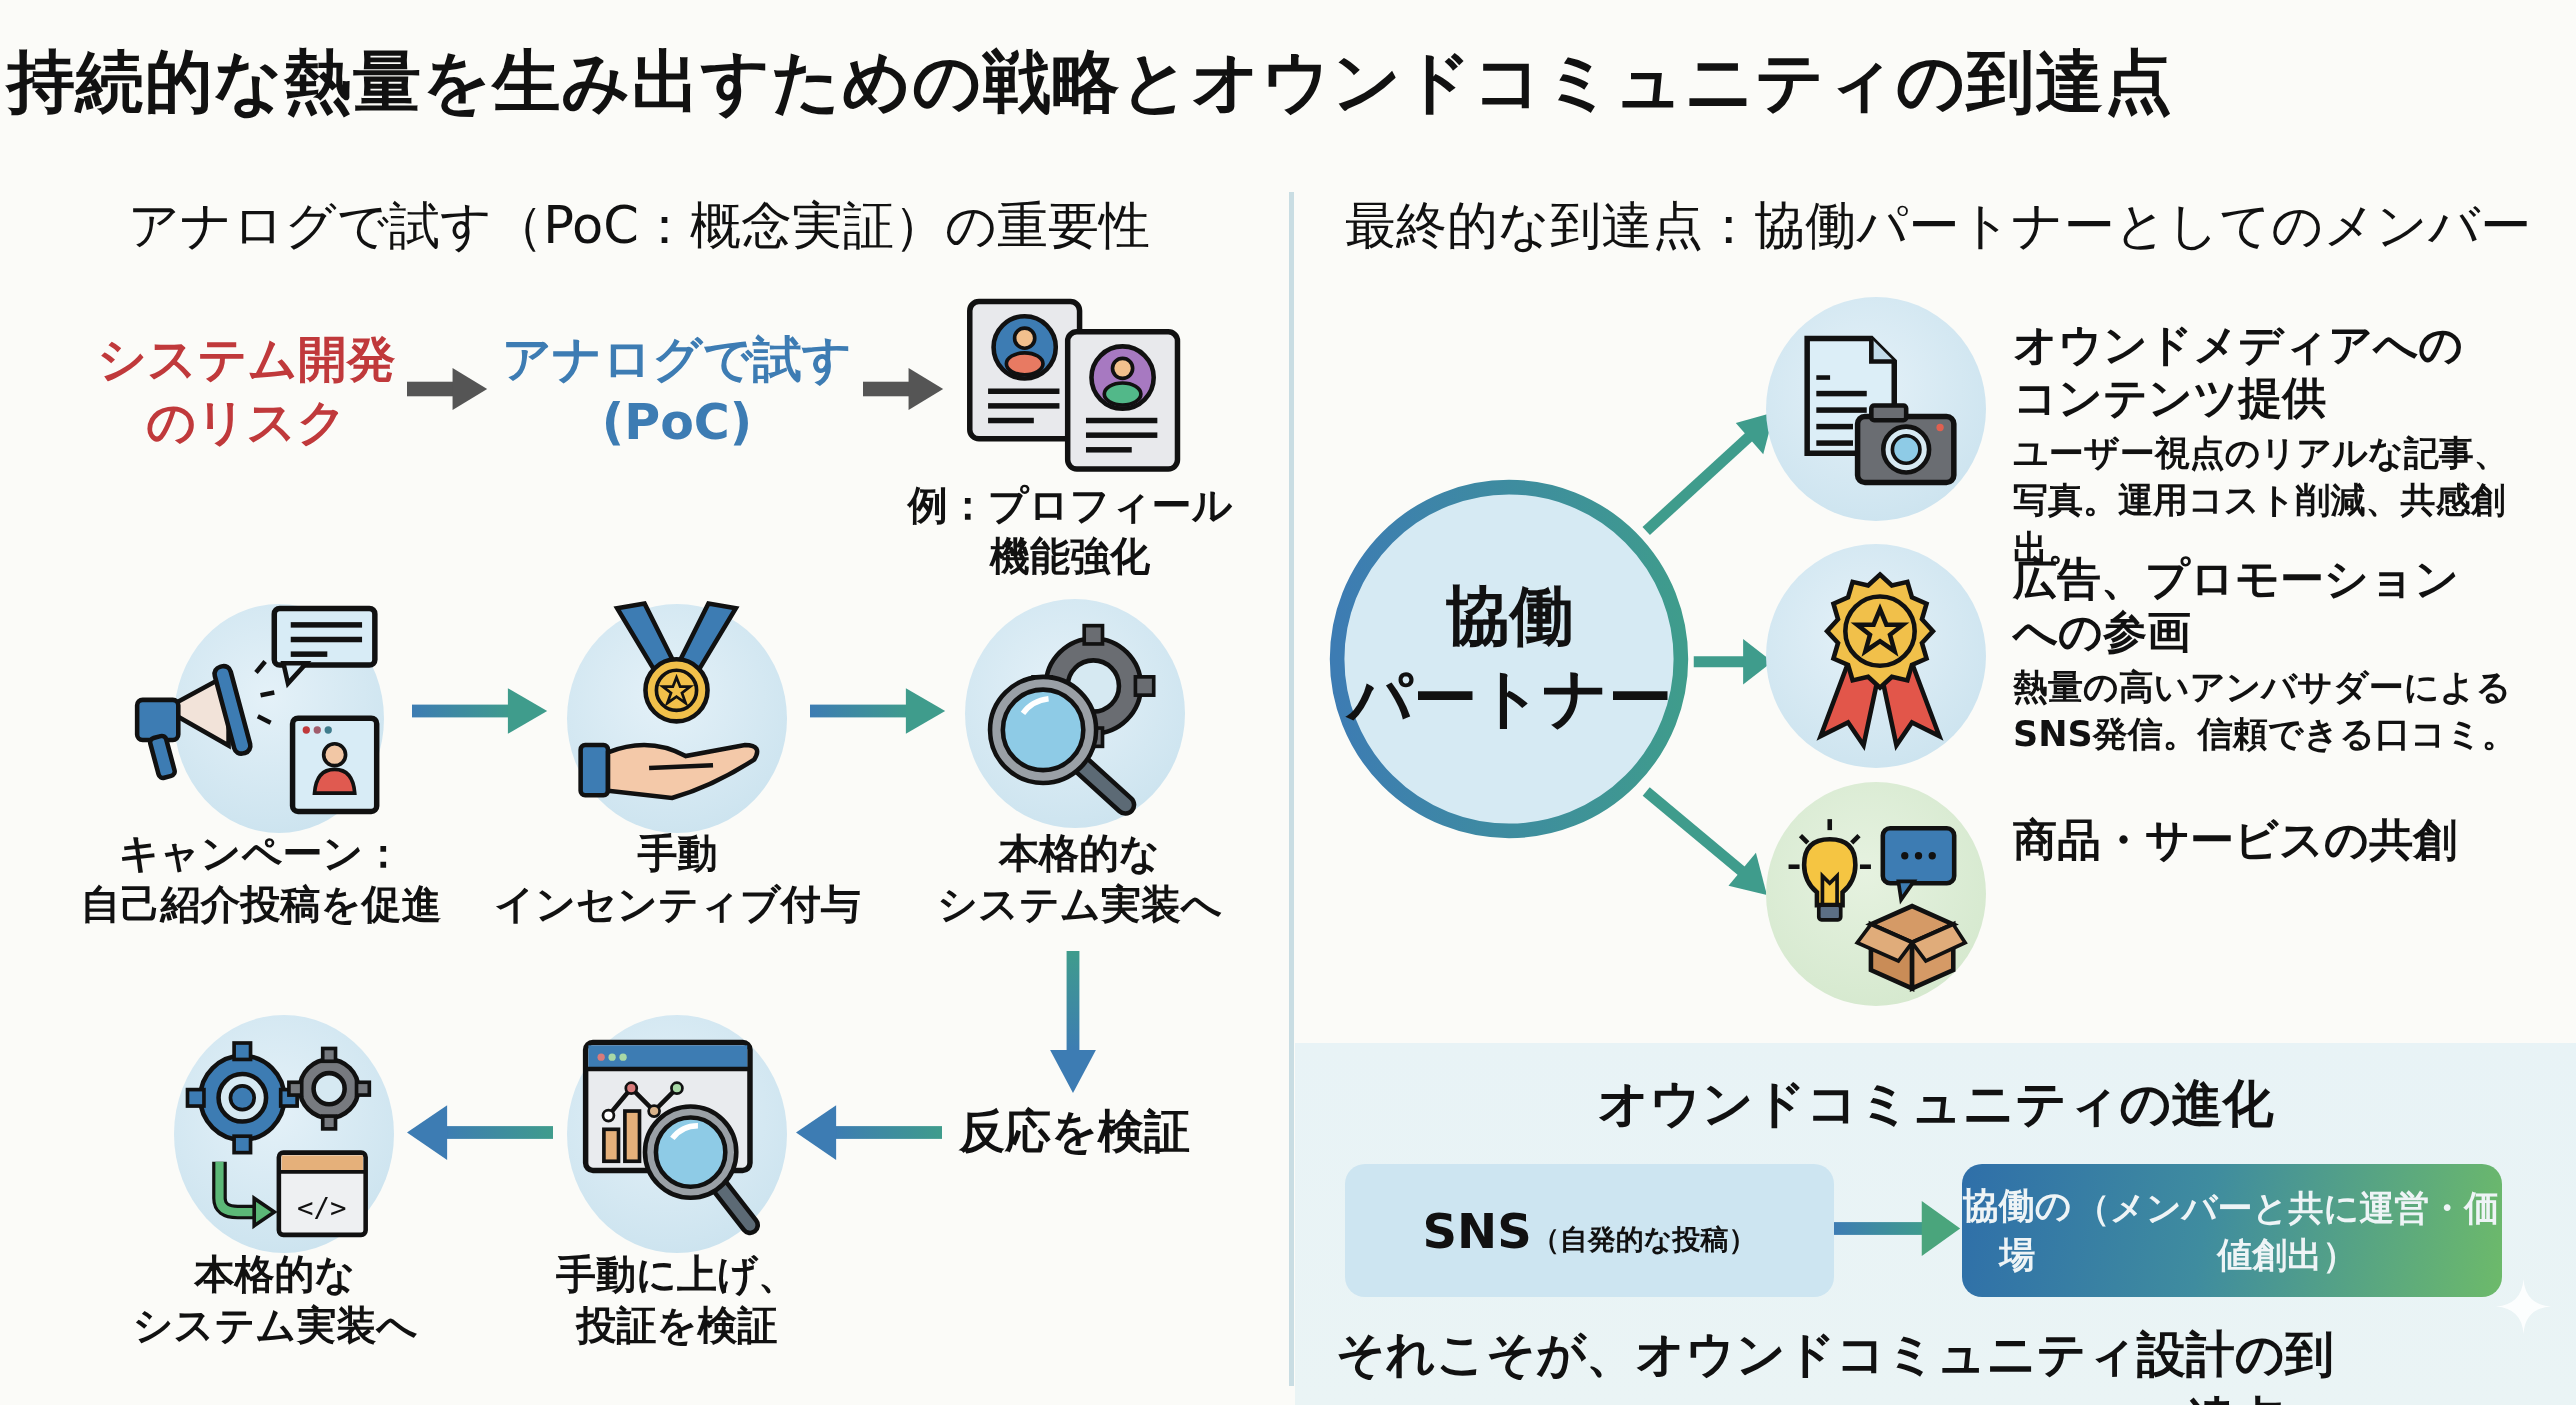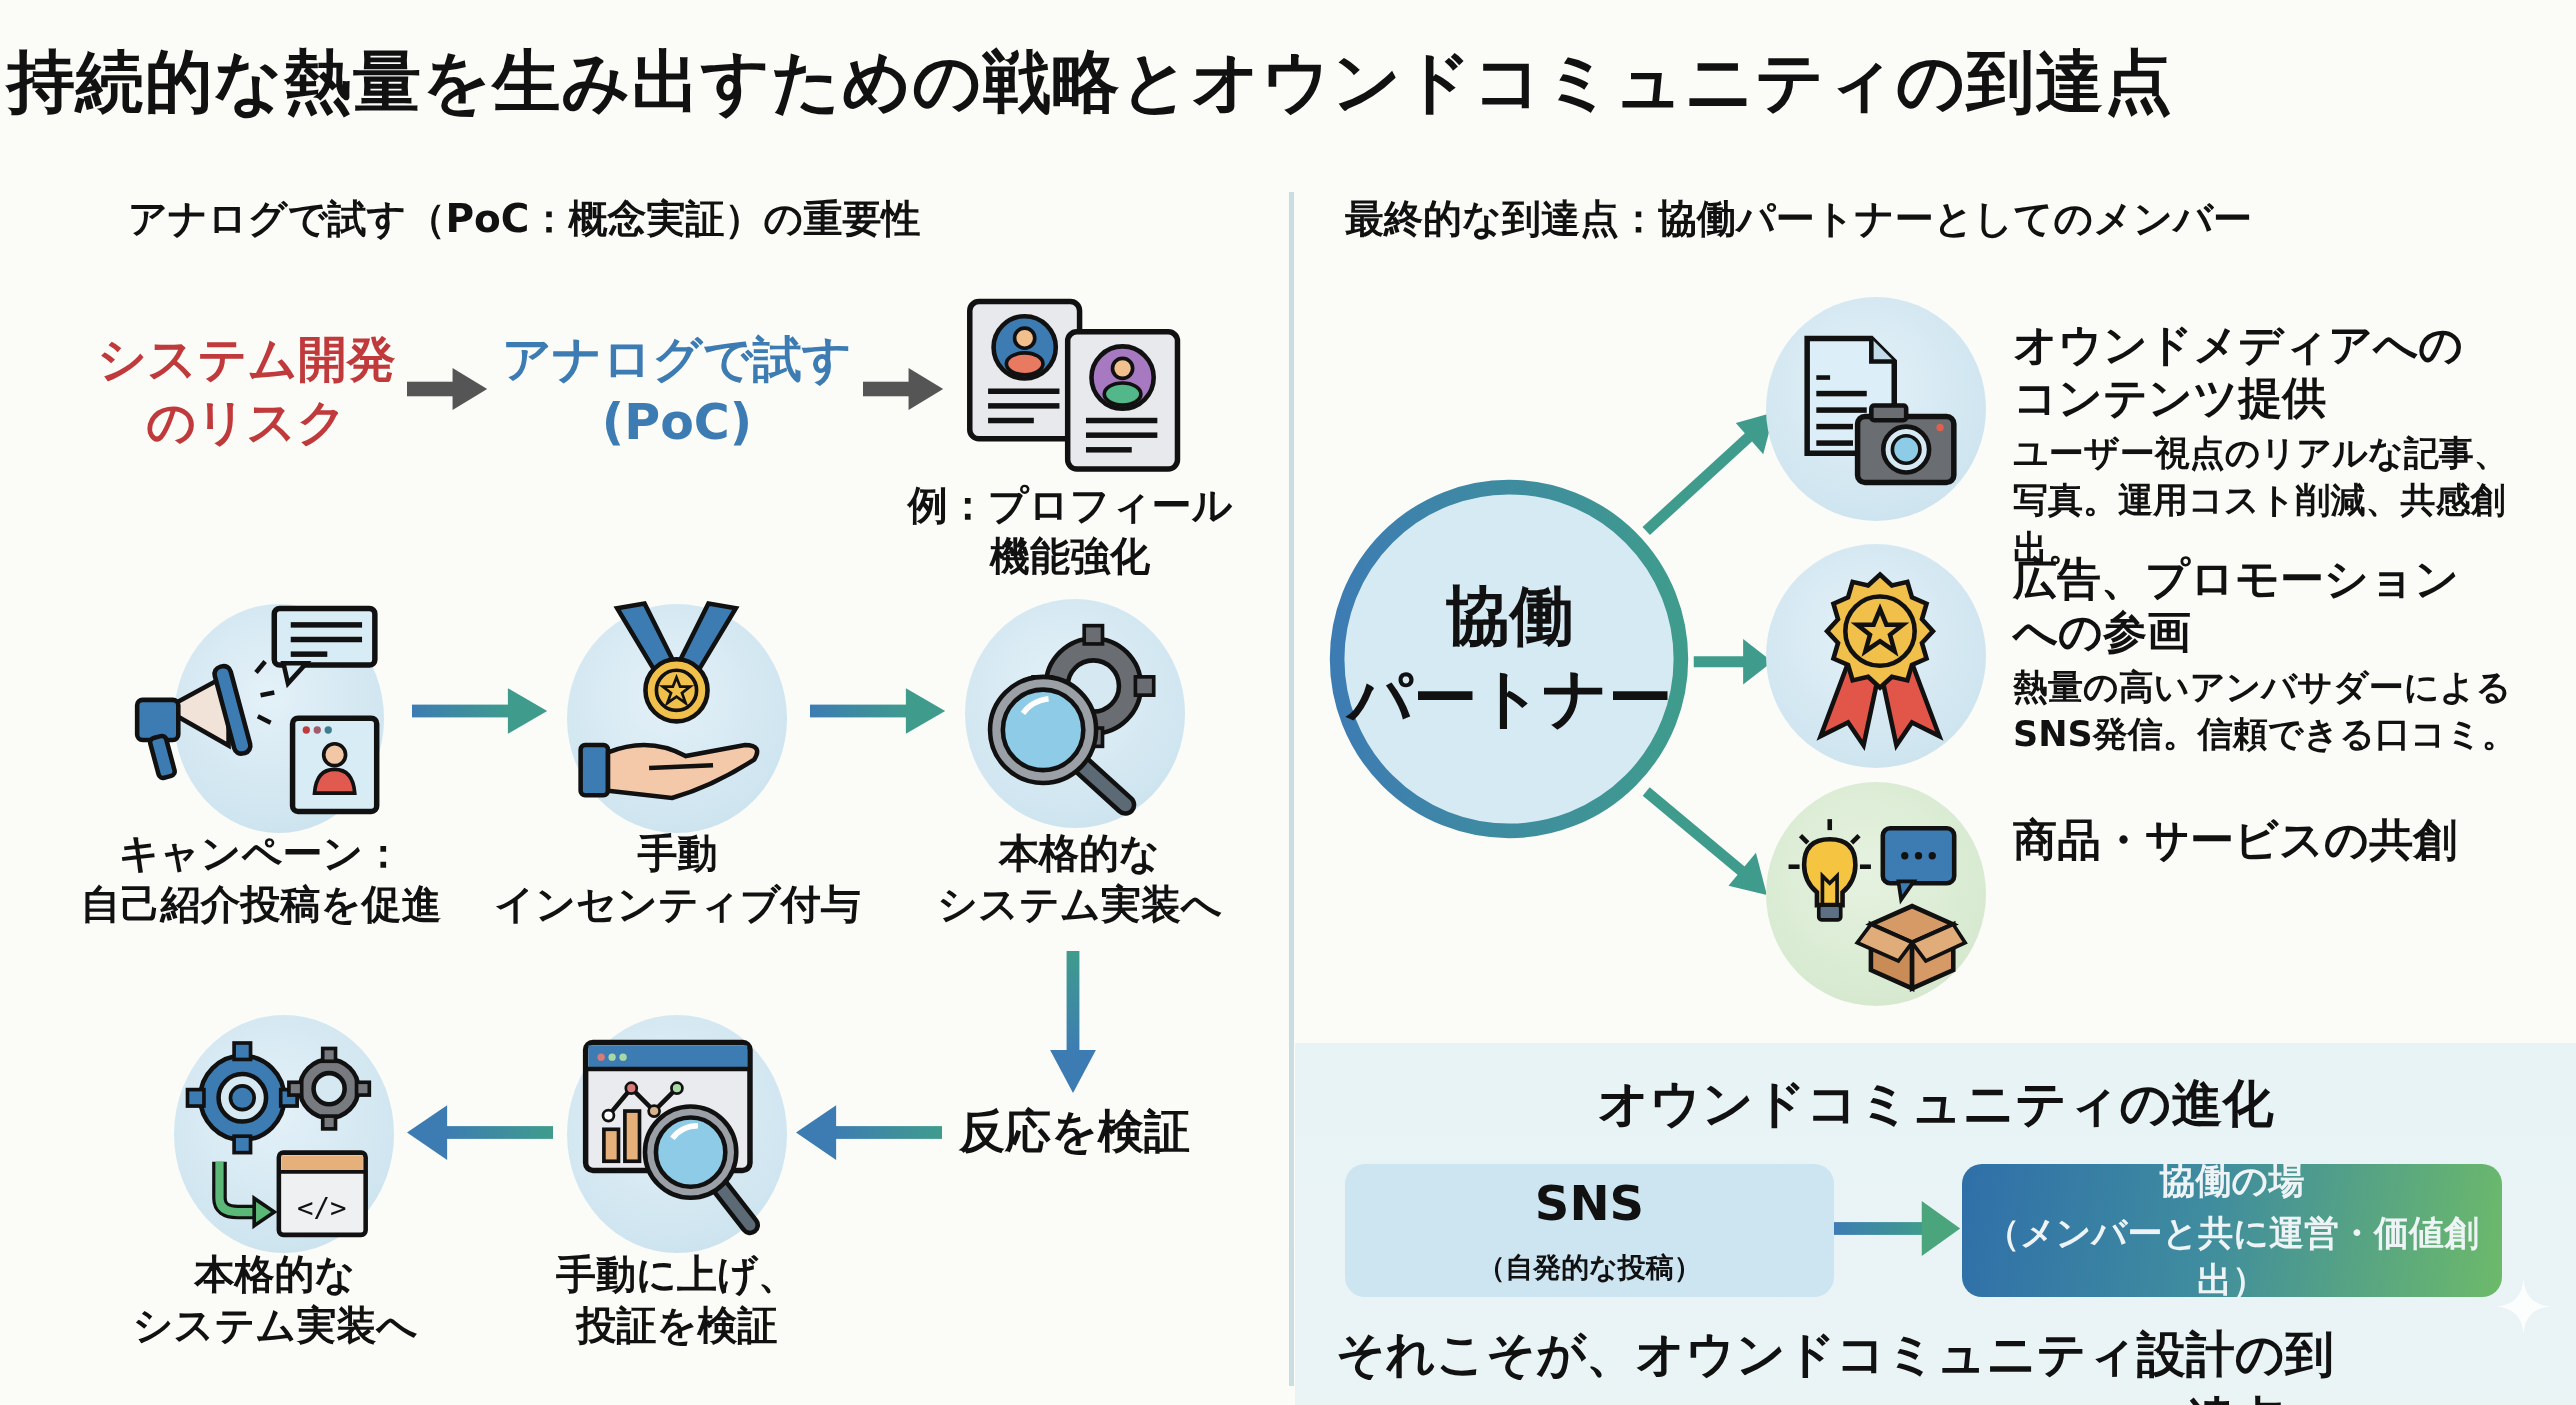--- a/index.html
+++ b/index.html
@@ -7,7 +7,7 @@
        font-family:"DejaVu Sans","Liberation Sans",sans-serif;color:#111;}
   .abs{position:absolute;}
   .title{left:0;top:37px;width:2180px;text-align:center;font-size:68px;font-weight:bold;letter-spacing:0.9px;}
-  .h2{font-size:39px;font-weight:bold;white-space:nowrap;}
+  .h2{font-size:51px;font-weight:normal;white-space:nowrap;}
   .lbl{font-size:40px;font-weight:bold;text-align:center;line-height:1.28;}
   .circle{border-radius:50%;background:radial-gradient(circle at 45% 40%,#e4f1f8 0%,#cfe5f0 70%,#c5dfec 100%);}
   .divider{left:1289px;top:192px;width:4.6px;height:1194px;background:#c9dde3;}

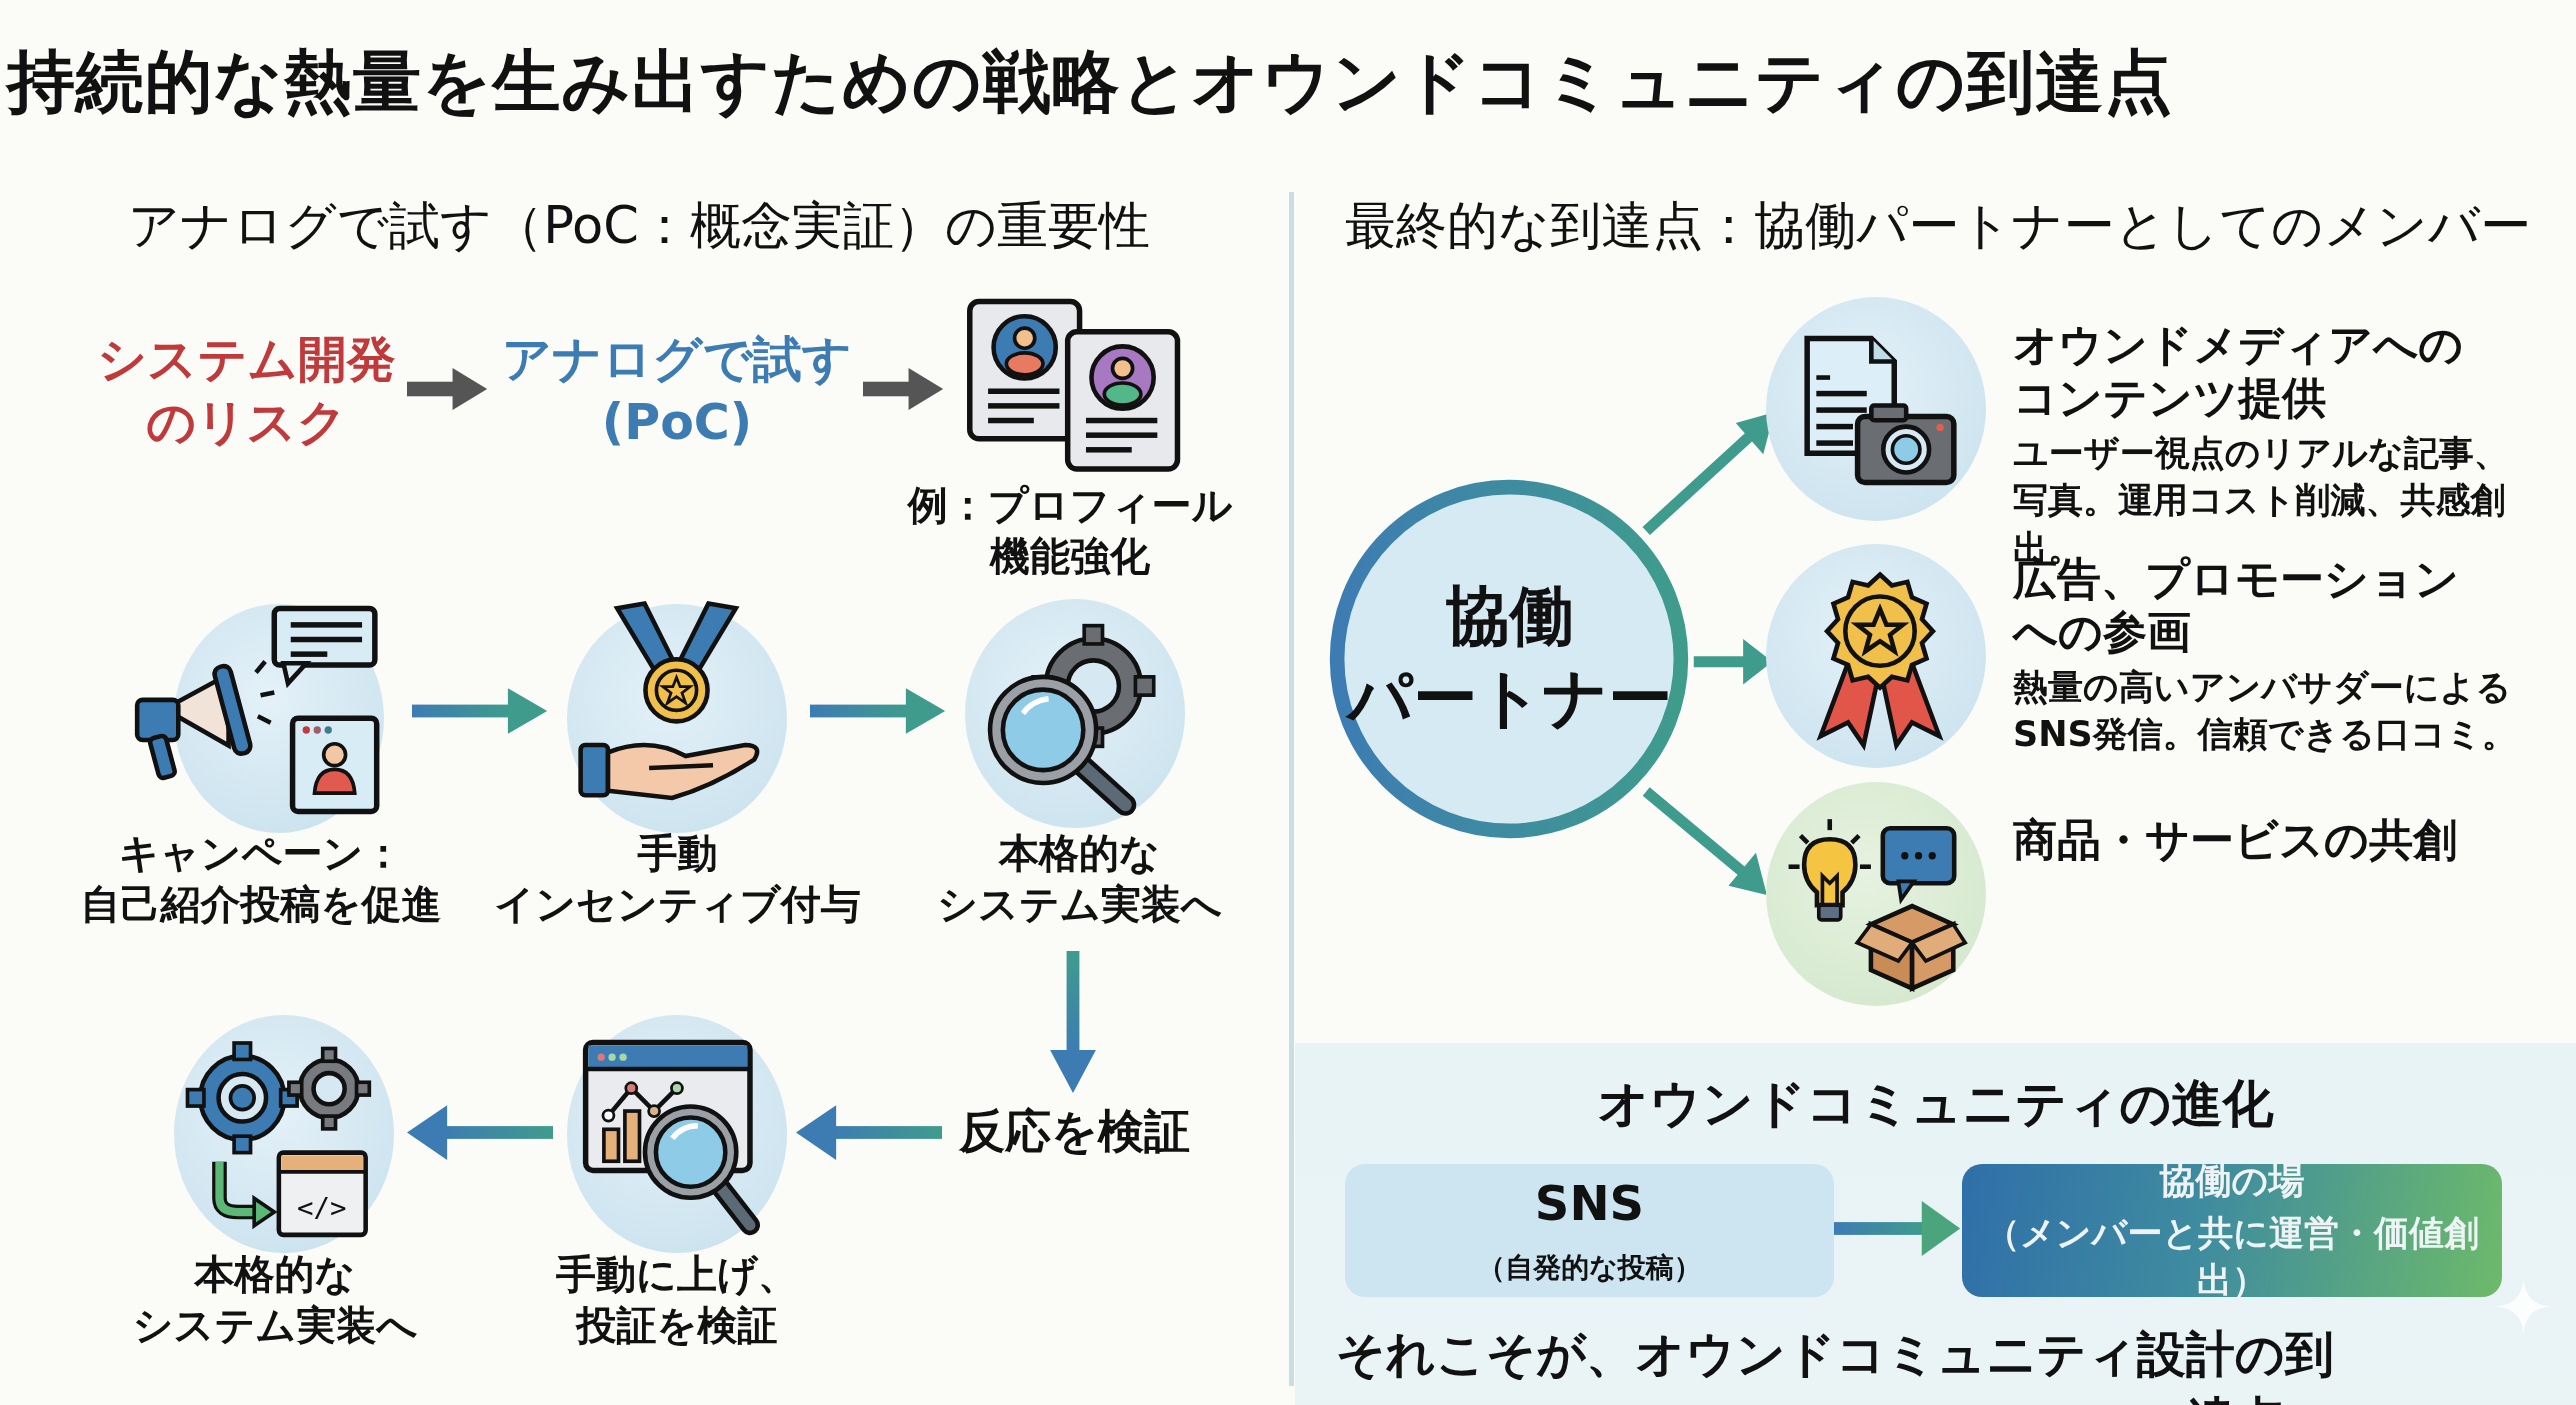--- a/index.html
+++ b/index.html
@@ -16,7 +16,7 @@
   .desc-title{font-size:44px;font-weight:bold;line-height:1.2;}
   .desc-body{font-size:35px;font-weight:bold;line-height:1.35;margin-top:5.5px;}
   .evo{left:1295px;top:1043px;width:1281px;height:362px;background:linear-gradient(180deg,#e8f3f6,#eaf4f5);}
-  .box{border-radius:20px;text-align:center;font-weight:bold;display:flex;flex-direction:column;justify-content:center;align-items:center;}
+  .box{border-radius:20px;text-align:center;font-weight:bold;display:flex;justify-content:center;align-items:center;}
   svg{overflow:visible;}
 </style>
 </head>

